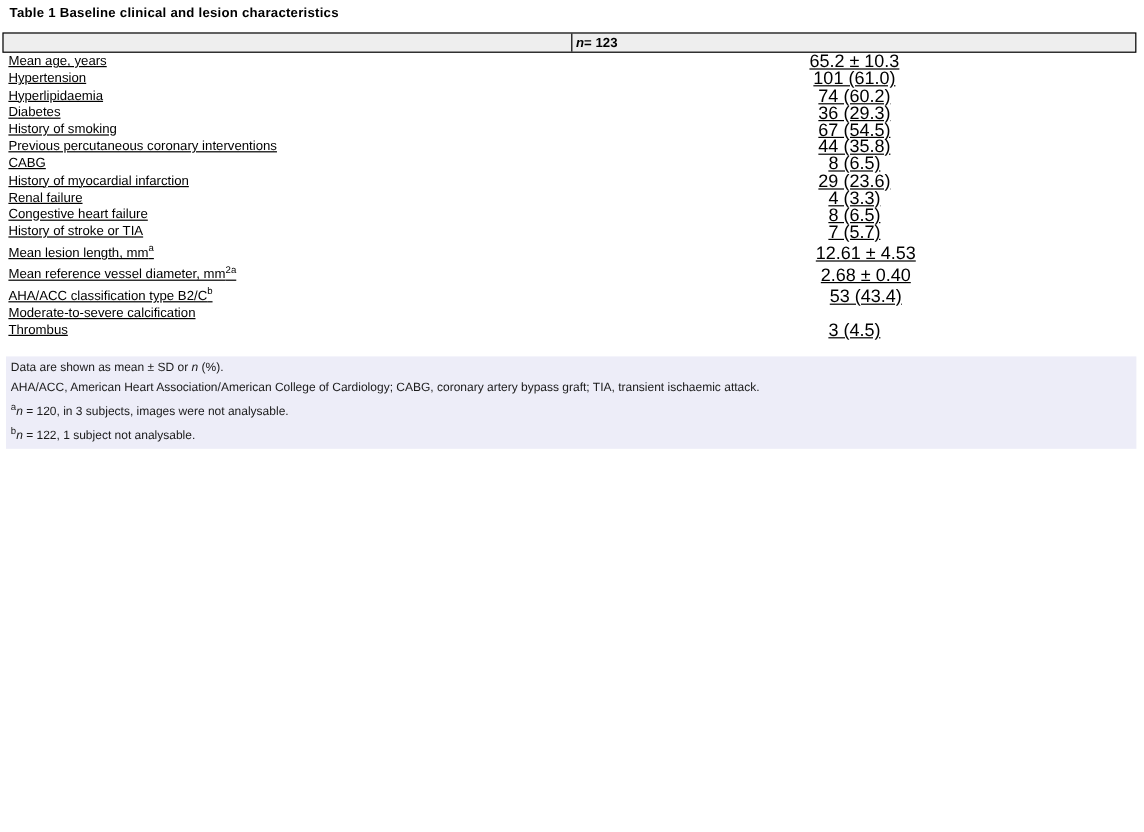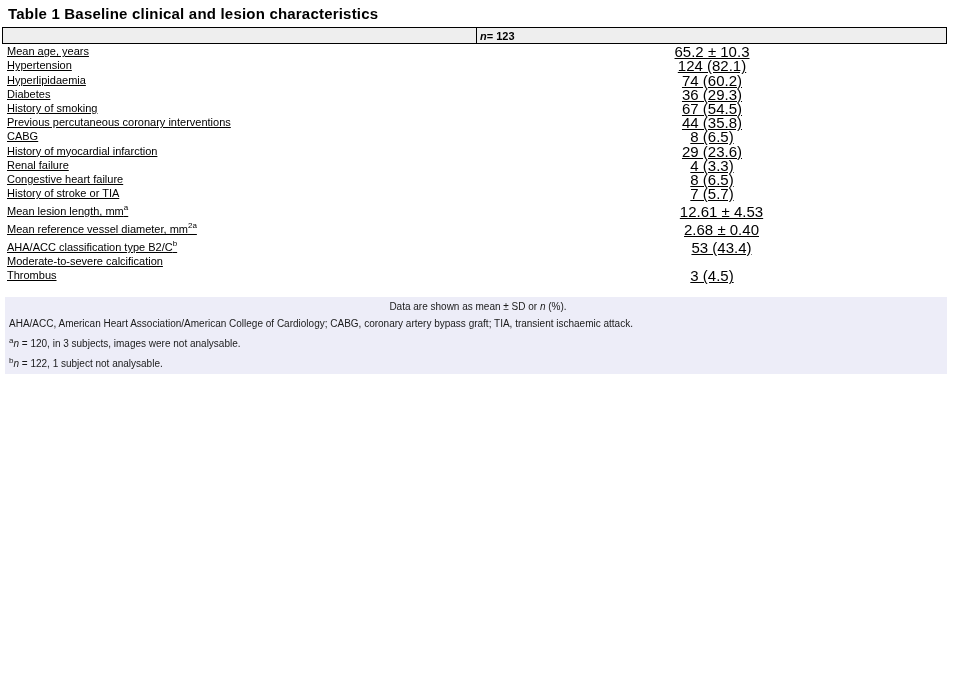--- a/index.html
+++ b/index.html
@@ -13,7 +13,7 @@
   }
   .title {
     position: absolute; left: 8px; top: 5px;
-    font-size: 15px; font-weight: bold; letter-spacing: 0.2px;
+    font-size: 11px; font-weight: bold; letter-spacing: 0.2px;
     white-space: nowrap;
   }
   .header-row {

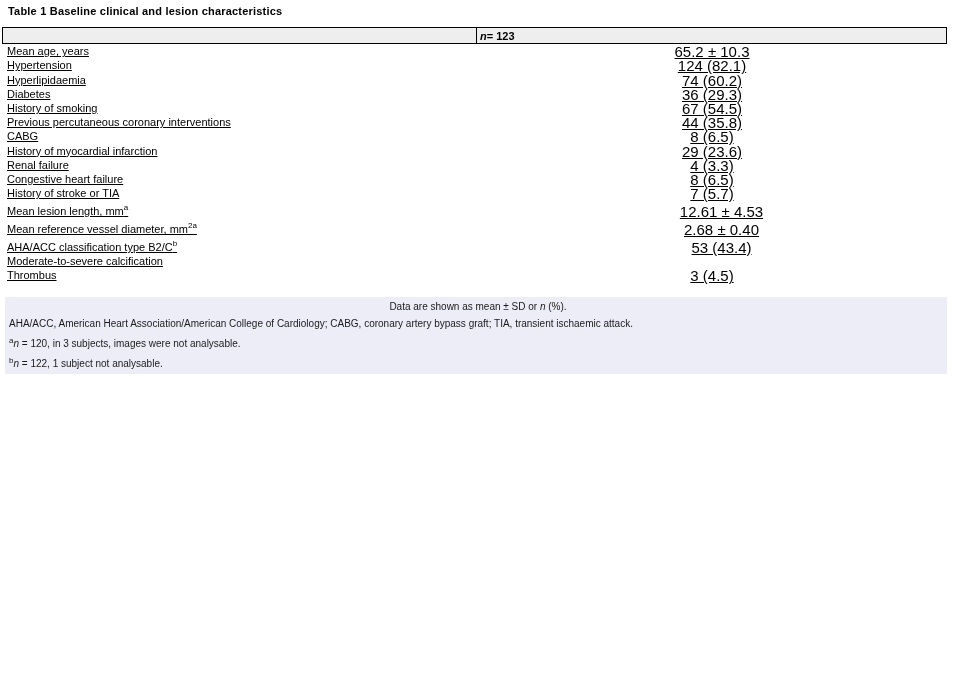--- a/index.html
+++ b/index.html
@@ -74,7 +74,7 @@
     </div>
     <div class="trow">
       <div class="tlabel"><span>Hypertension</span></div>
-      <div class="tvalue">124 (82.1)</div>
+      <div class="tvalue">101 (61.0)</div>
     </div>
     <div class="trow">
       <div class="tlabel"><span>Hyperlipidaemia</span></div>

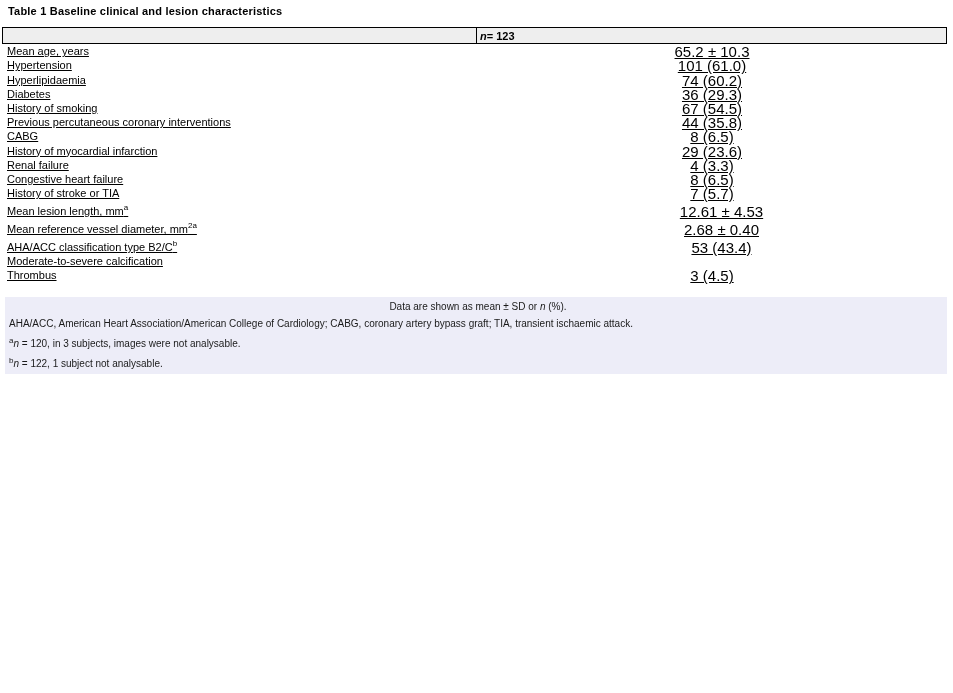--- a/index.html
+++ b/index.html
@@ -49,7 +49,7 @@
     padding-left: 4px;
   }
   .fn-line { line-height: 11px; white-space: nowrap; }
-  .fn-line:nth-child(1) { padding-top: 4px; text-align: center; }
+  .fn-line:nth-child(1) { padding-top: 4px; }
   .fn-line:nth-child(2) { margin-top: 6px; }
   .fn-line:nth-child(3) { margin-top: 9px; }
   .fn-line:nth-child(4) { margin-top: 9px; }

